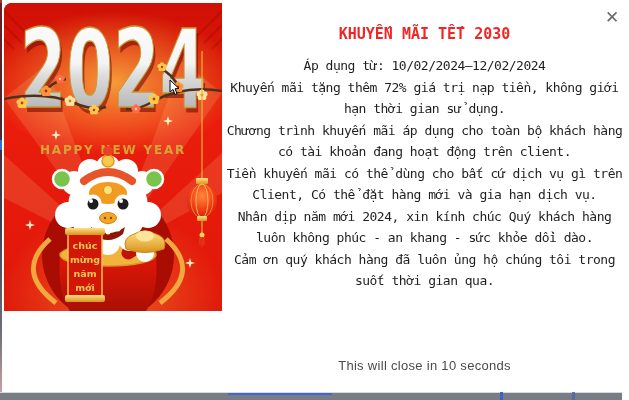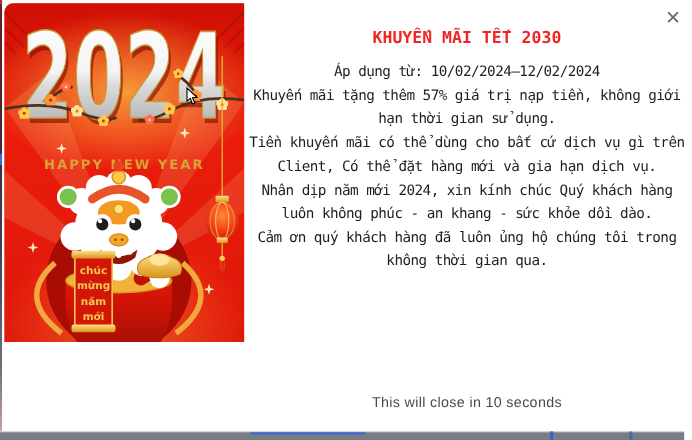--- a/index.html
+++ b/index.html
@@ -374,7 +374,7 @@
     <h1 class="dialog-title">KHUYẾN MÃI TẾT 2030</h1>
     <div class="body-text">
       <p>Áp dụng từ: 10/02/2024–12/02/2024</p>
-      <p>Khuyến mãi tặng thêm 57% giá trị nạp tiền, không giới hạn thời gian sử dụng.</p>
+      <p>Khuyến mãi tặng thêm 72% giá trị nạp tiền, không giới hạn thời gian sử dụng.</p>
       <p>Tiền khuyến mãi có thể dùng cho bất cứ dịch vụ gì trên Client, Có thể đặt hàng mới và gia hạn dịch vụ.</p>
       <p>Nhân dịp năm mới 2024, xin kính chúc Quý khách hàng luôn không phúc - an khang - sức khỏe dồi dào.</p>
       <p>Cảm ơn quý khách hàng đã luôn ủng hộ chúng tôi trong không thời gian qua.</p>

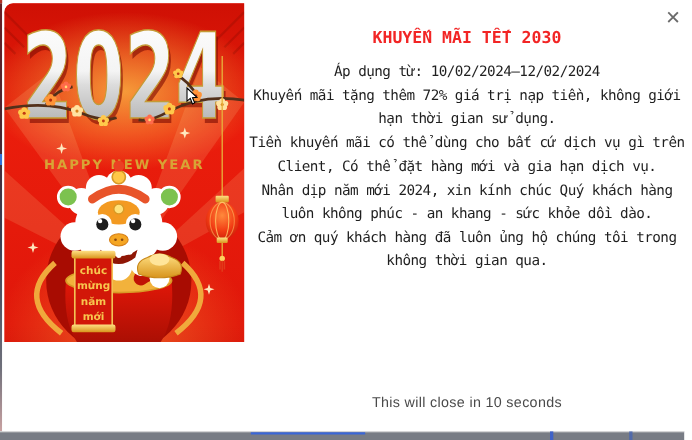--- a/index.html
+++ b/index.html
@@ -375,6 +375,7 @@
     <div class="body-text">
       <p>Áp dụng từ: 10/02/2024–12/02/2024</p>
       <p>Khuyến mãi tặng thêm 72% giá trị nạp tiền, không giới hạn thời gian sử dụng.</p>
+      <p>Chương trình khuyến mãi áp dụng cho toàn bộ khách hàng có tài khoản đang hoạt động trên client.</p>
       <p>Tiền khuyến mãi có thể dùng cho bất cứ dịch vụ gì trên Client, Có thể đặt hàng mới và gia hạn dịch vụ.</p>
       <p>Nhân dịp năm mới 2024, xin kính chúc Quý khách hàng luôn không phúc - an khang - sức khỏe dồi dào.</p>
       <p>Cảm ơn quý khách hàng đã luôn ủng hộ chúng tôi trong không thời gian qua.</p>

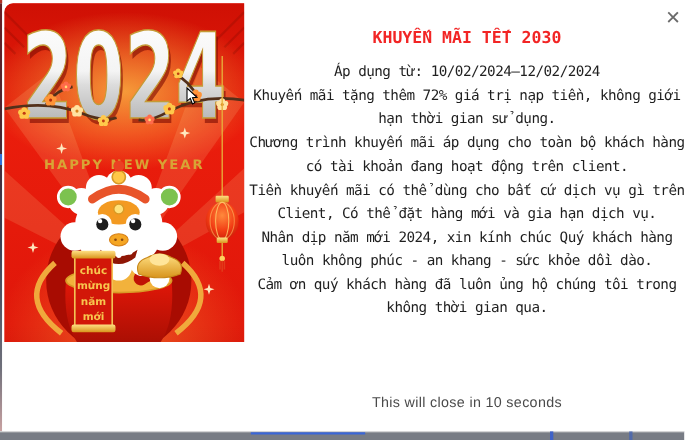--- a/index.html
+++ b/index.html
@@ -378,7 +378,7 @@
       <p>Chương trình khuyến mãi áp dụng cho toàn bộ khách hàng có tài khoản đang hoạt động trên client.</p>
       <p>Tiền khuyến mãi có thể dùng cho bất cứ dịch vụ gì trên Client, Có thể đặt hàng mới và gia hạn dịch vụ.</p>
       <p>Nhân dịp năm mới 2024, xin kính chúc Quý khách hàng luôn không phúc - an khang - sức khỏe dồi dào.</p>
-      <p>Cảm ơn quý khách hàng đã luôn ủng hộ chúng tôi trong không thời gian qua.</p>
+      <p>Cảm ơn quý khách hàng đã luôn ủng hộ chúng tôi trong suốt thời gian qua.</p>
     </div>
     <div class="countdown">This will close in 10 seconds</div>
   </div>

